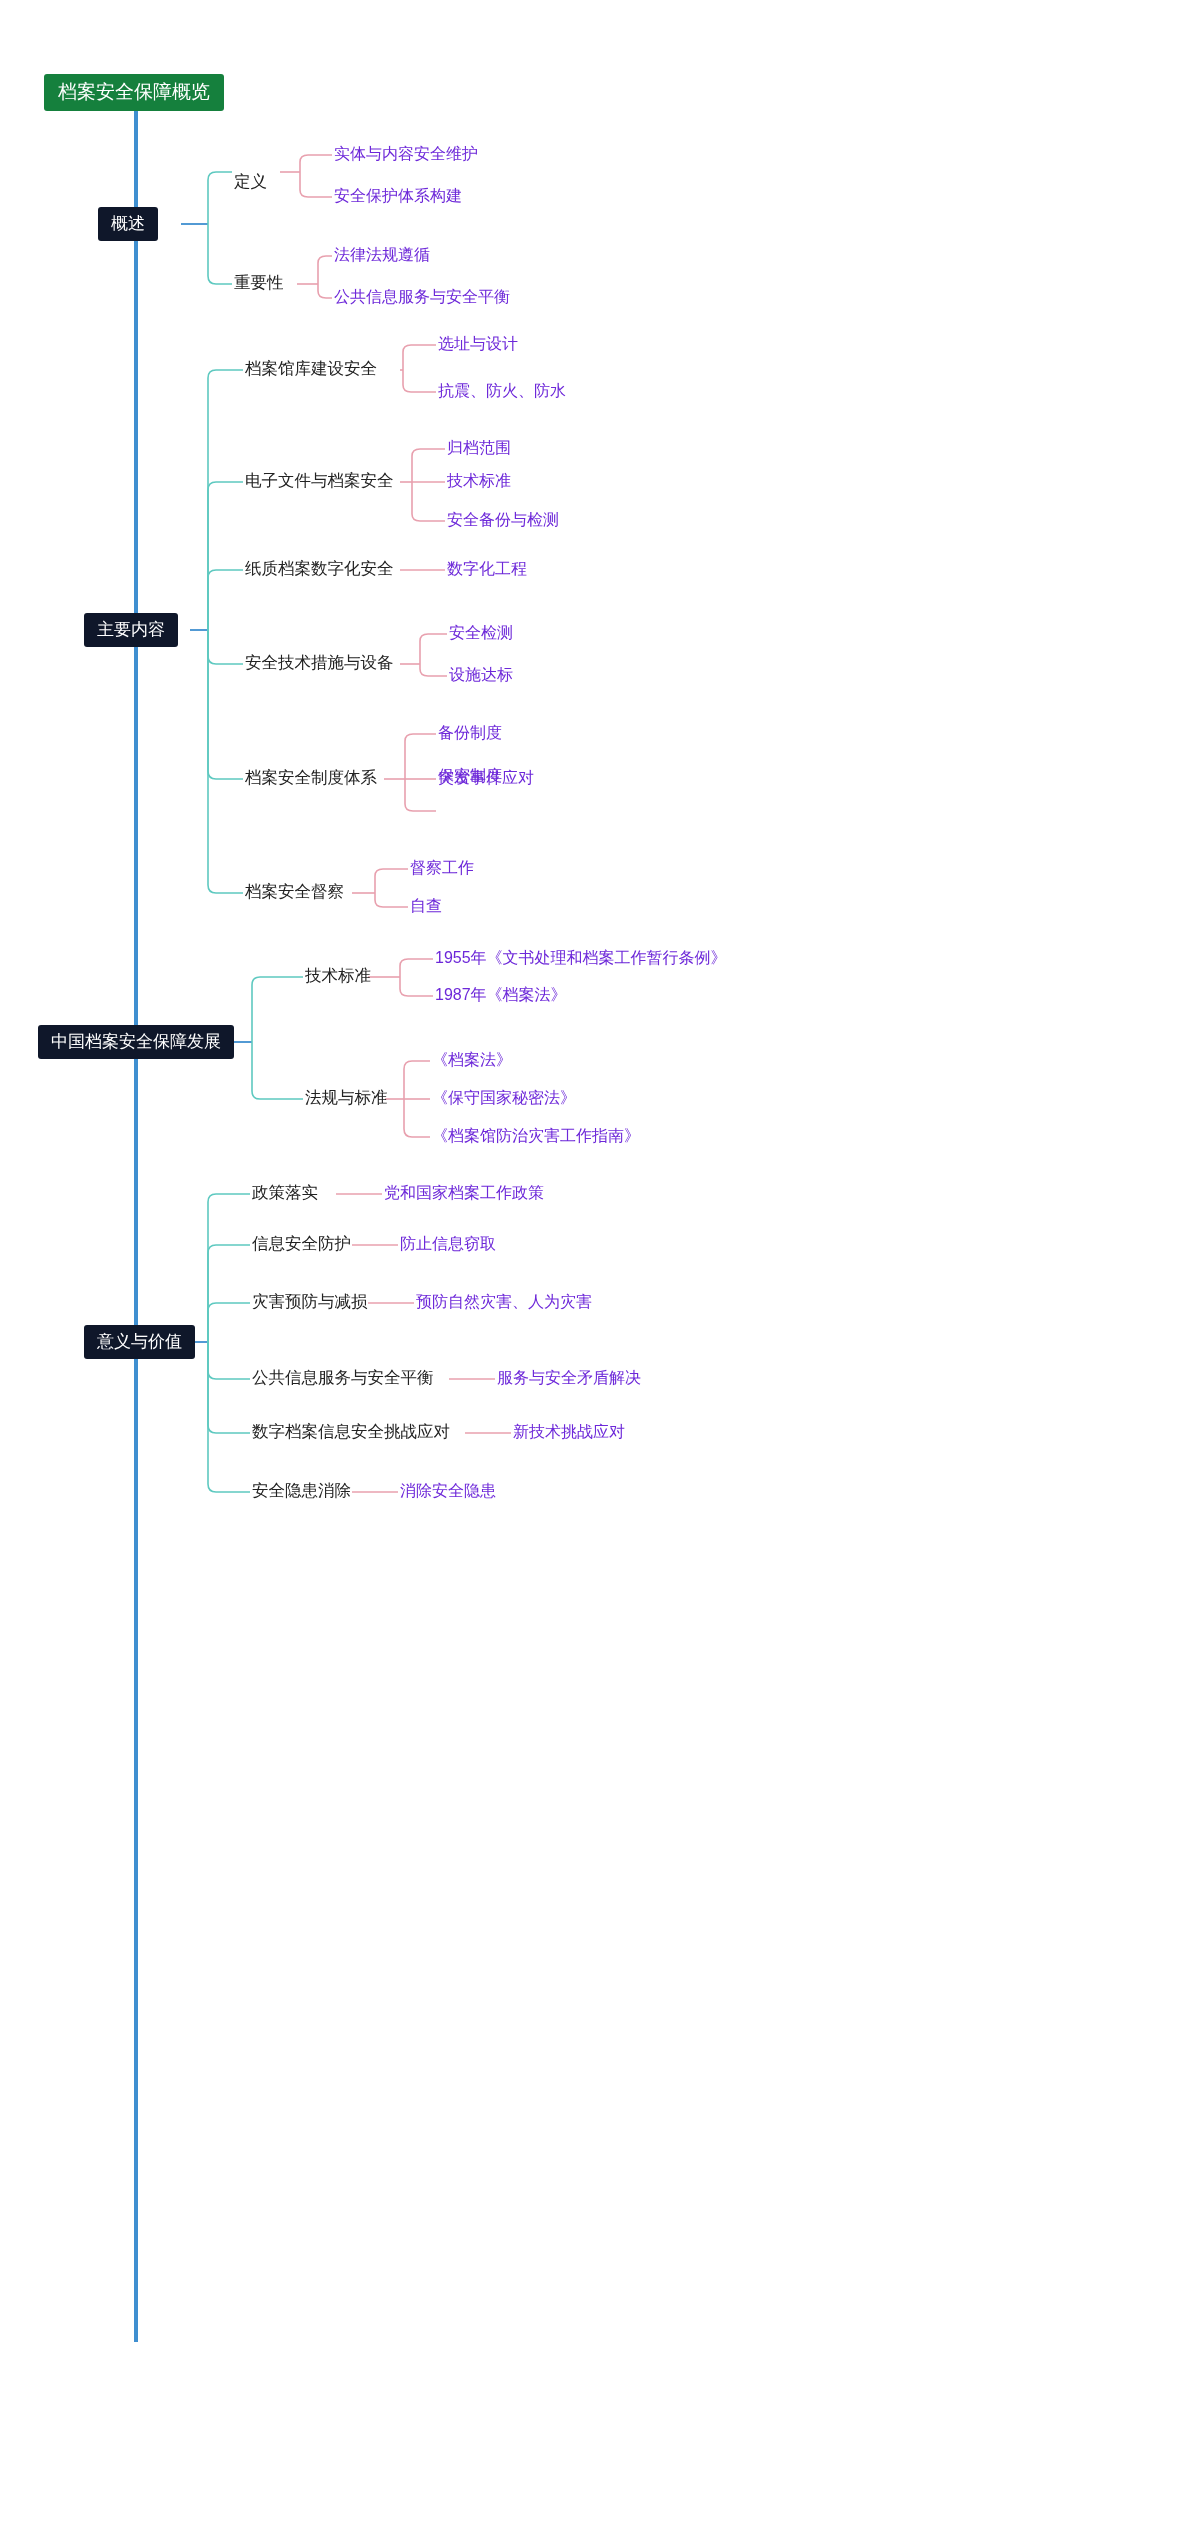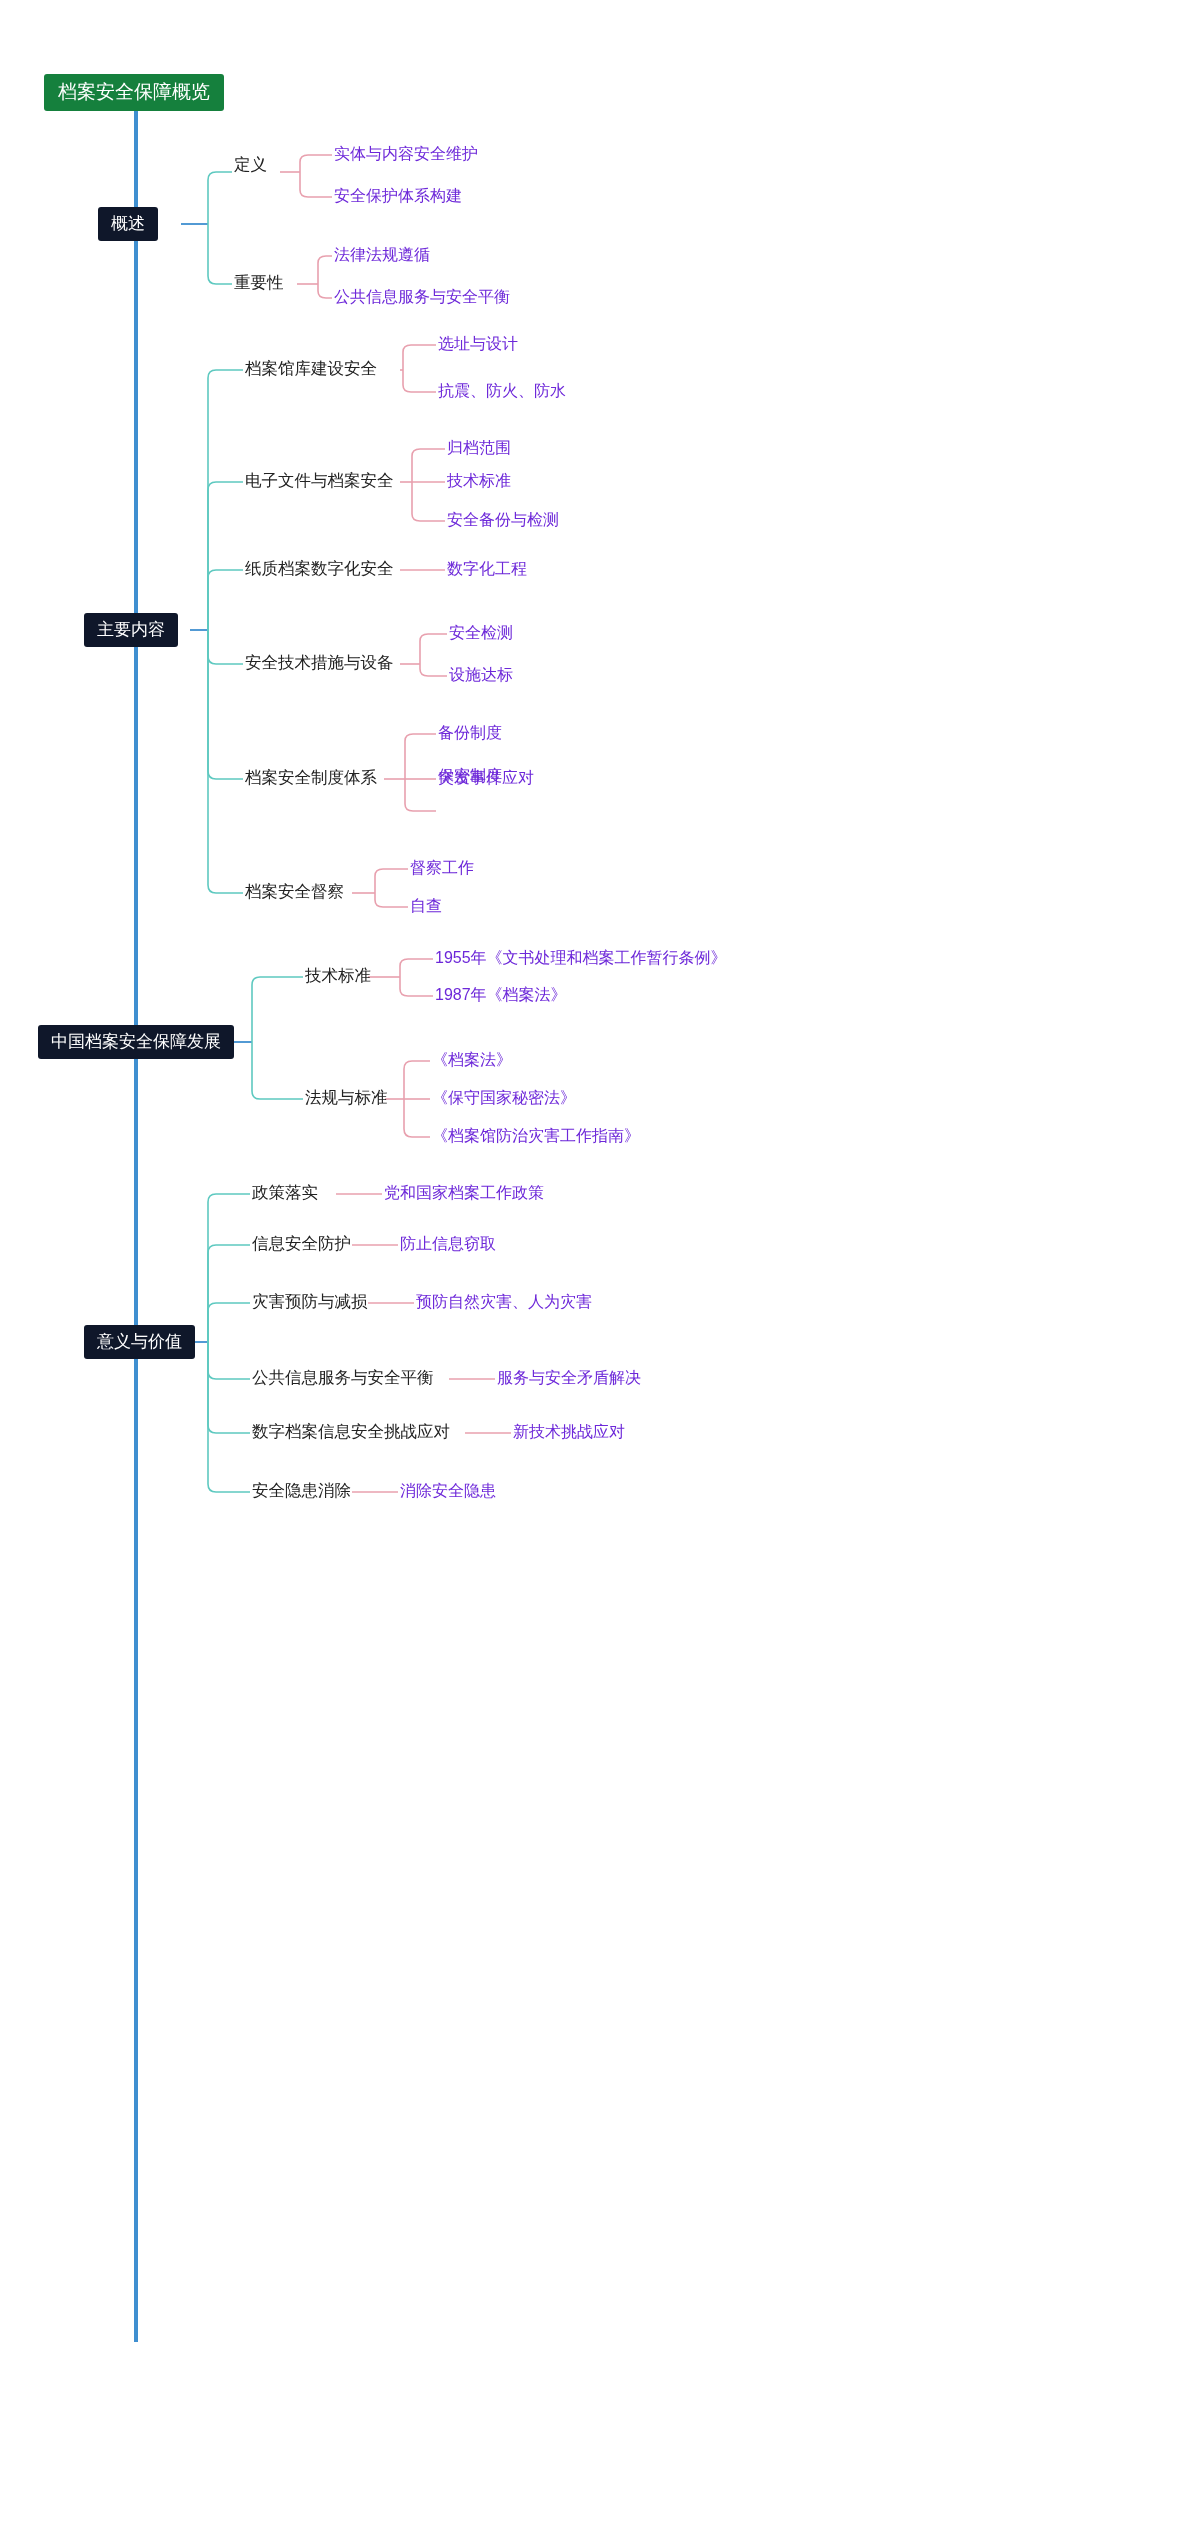--- a/index.html
+++ b/index.html
@@ -148,7 +148,7 @@
   <div class="node root" style="left:44px; top:74px;">档案安全保障概览</div>
 
   <div class="node lvl1" style="left:98px; top:207px;">概述</div>
-  <div class="node lvl2" style="left:232px; top:153px;">定义</div>
+  <div class="node lvl2" style="left:232px; top:170px;">定义</div>
   <div class="node lvl3" style="left:332px; top:142px;">实体与内容安全维护</div>
   <div class="node lvl3" style="left:332px; top:184px;">安全保护体系构建</div>
   <div class="node lvl2" style="left:232px; top:271px;">重要性</div>

